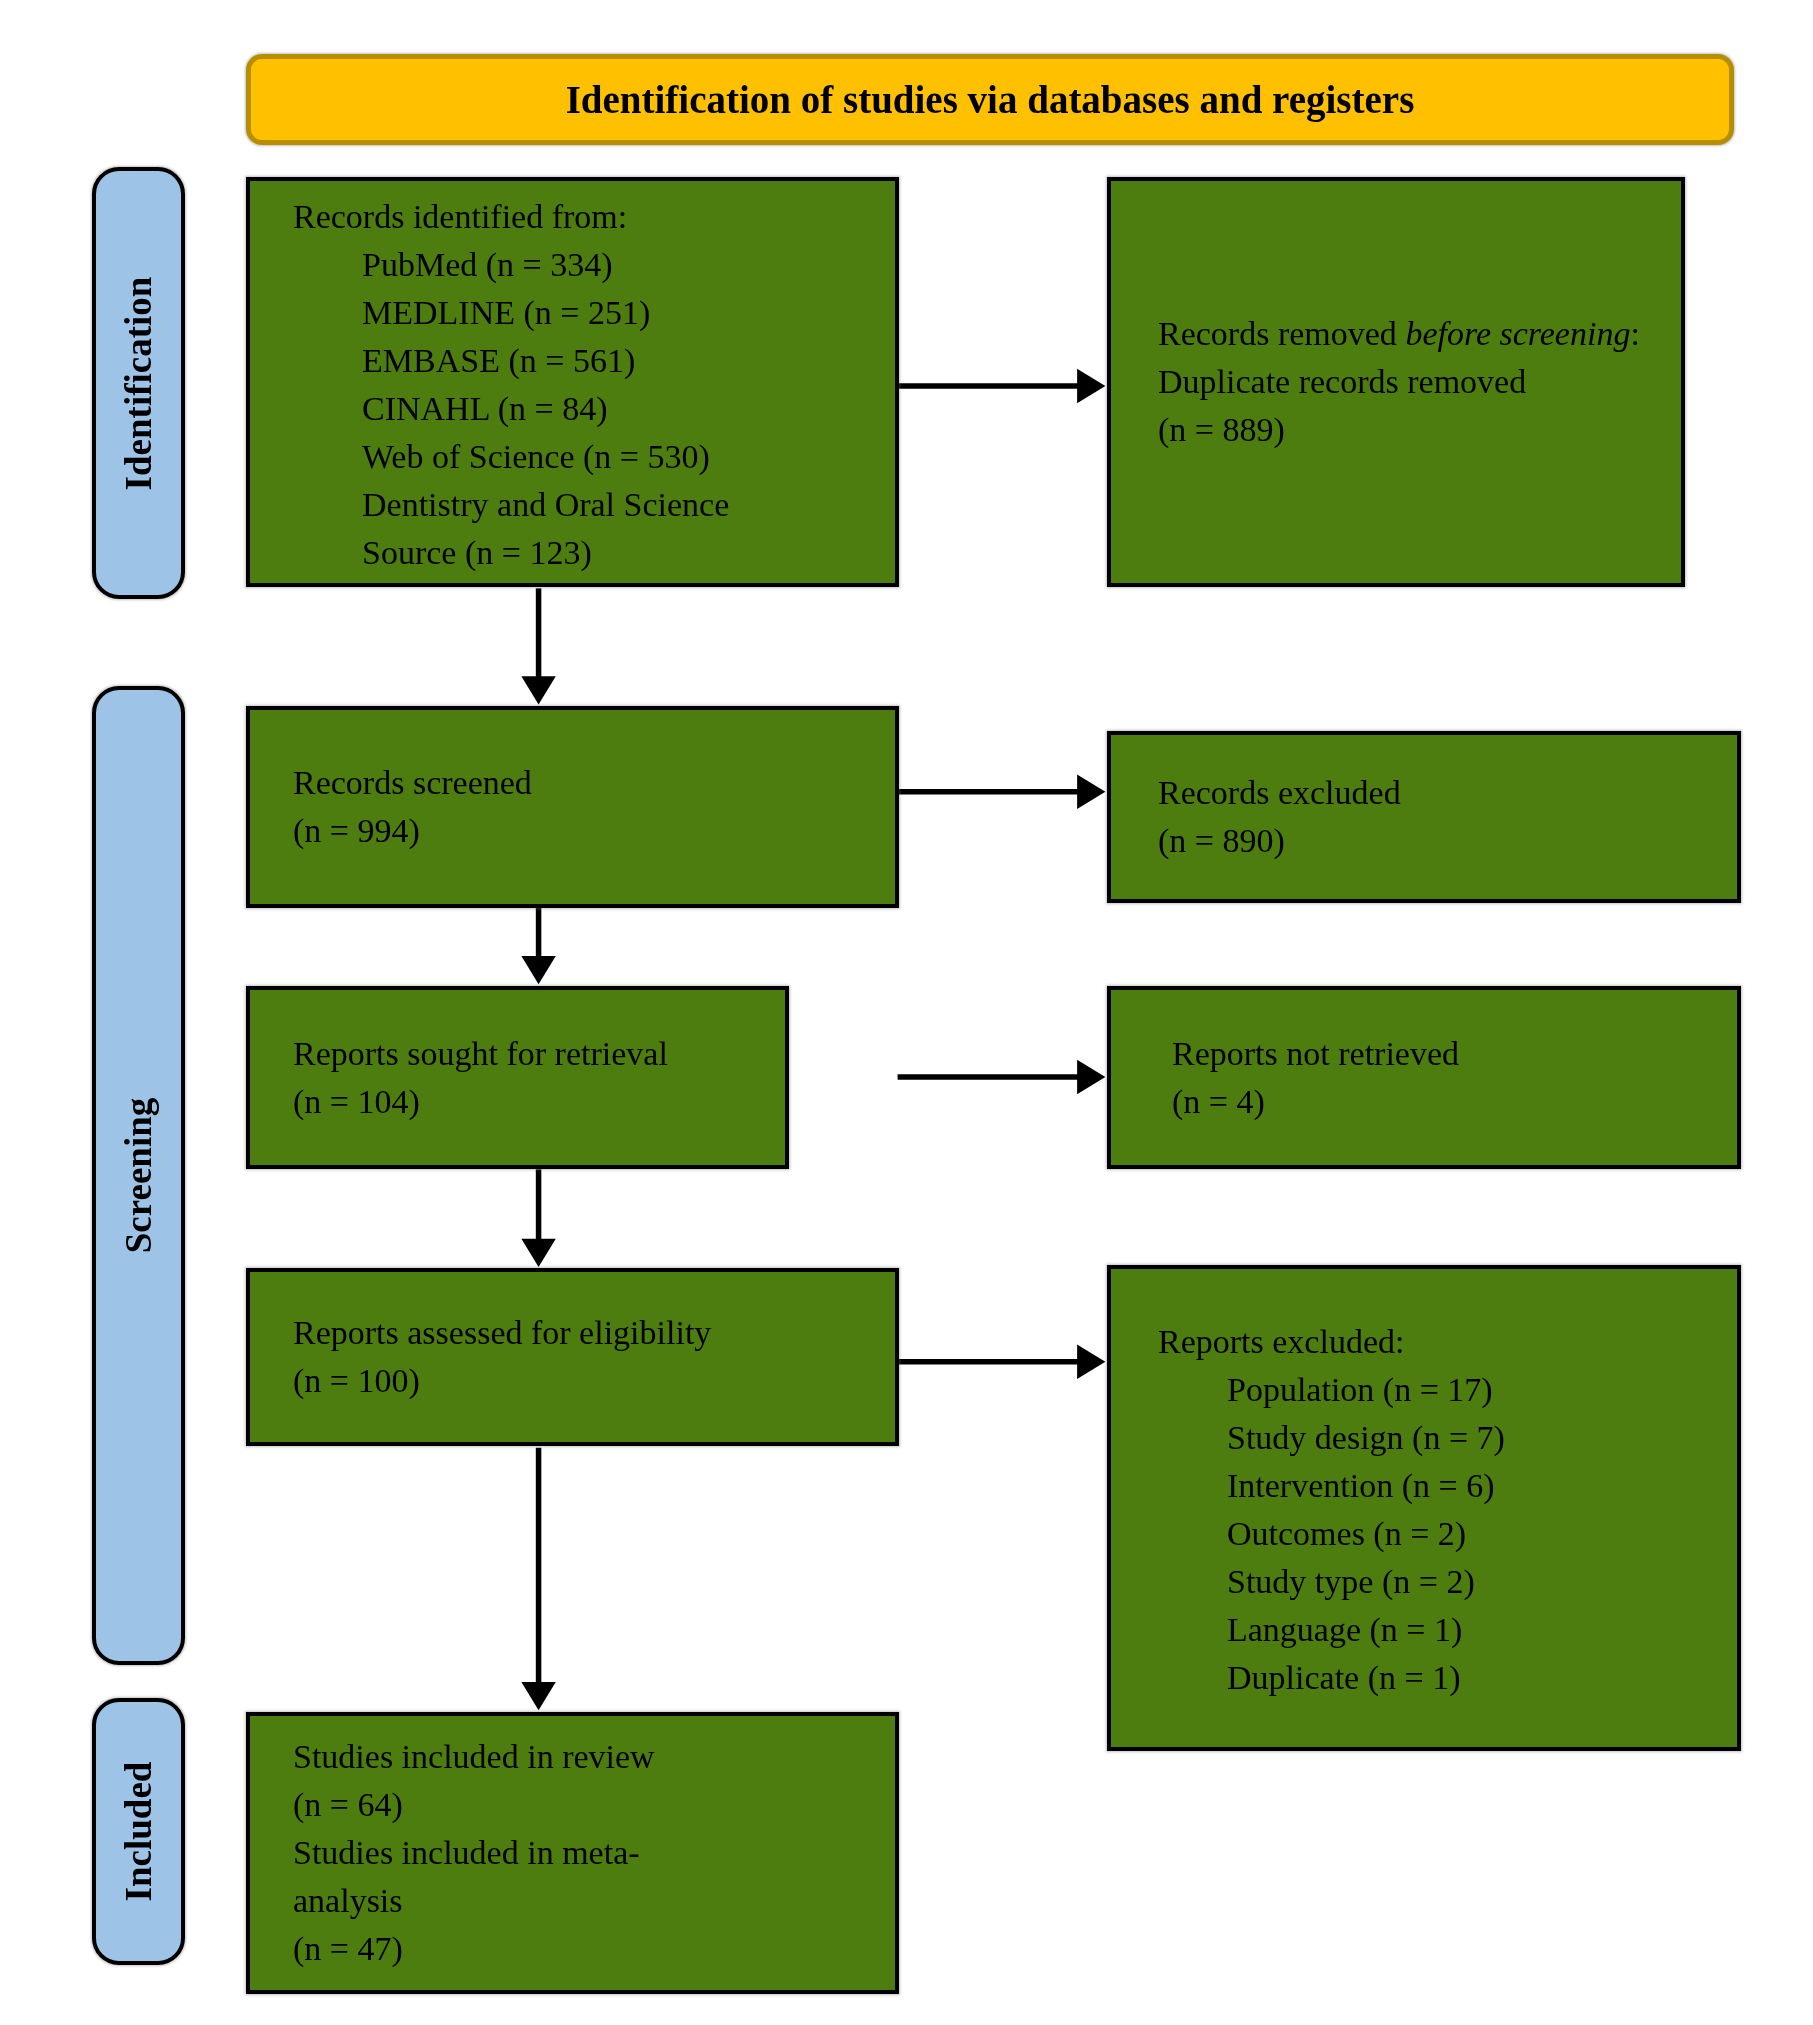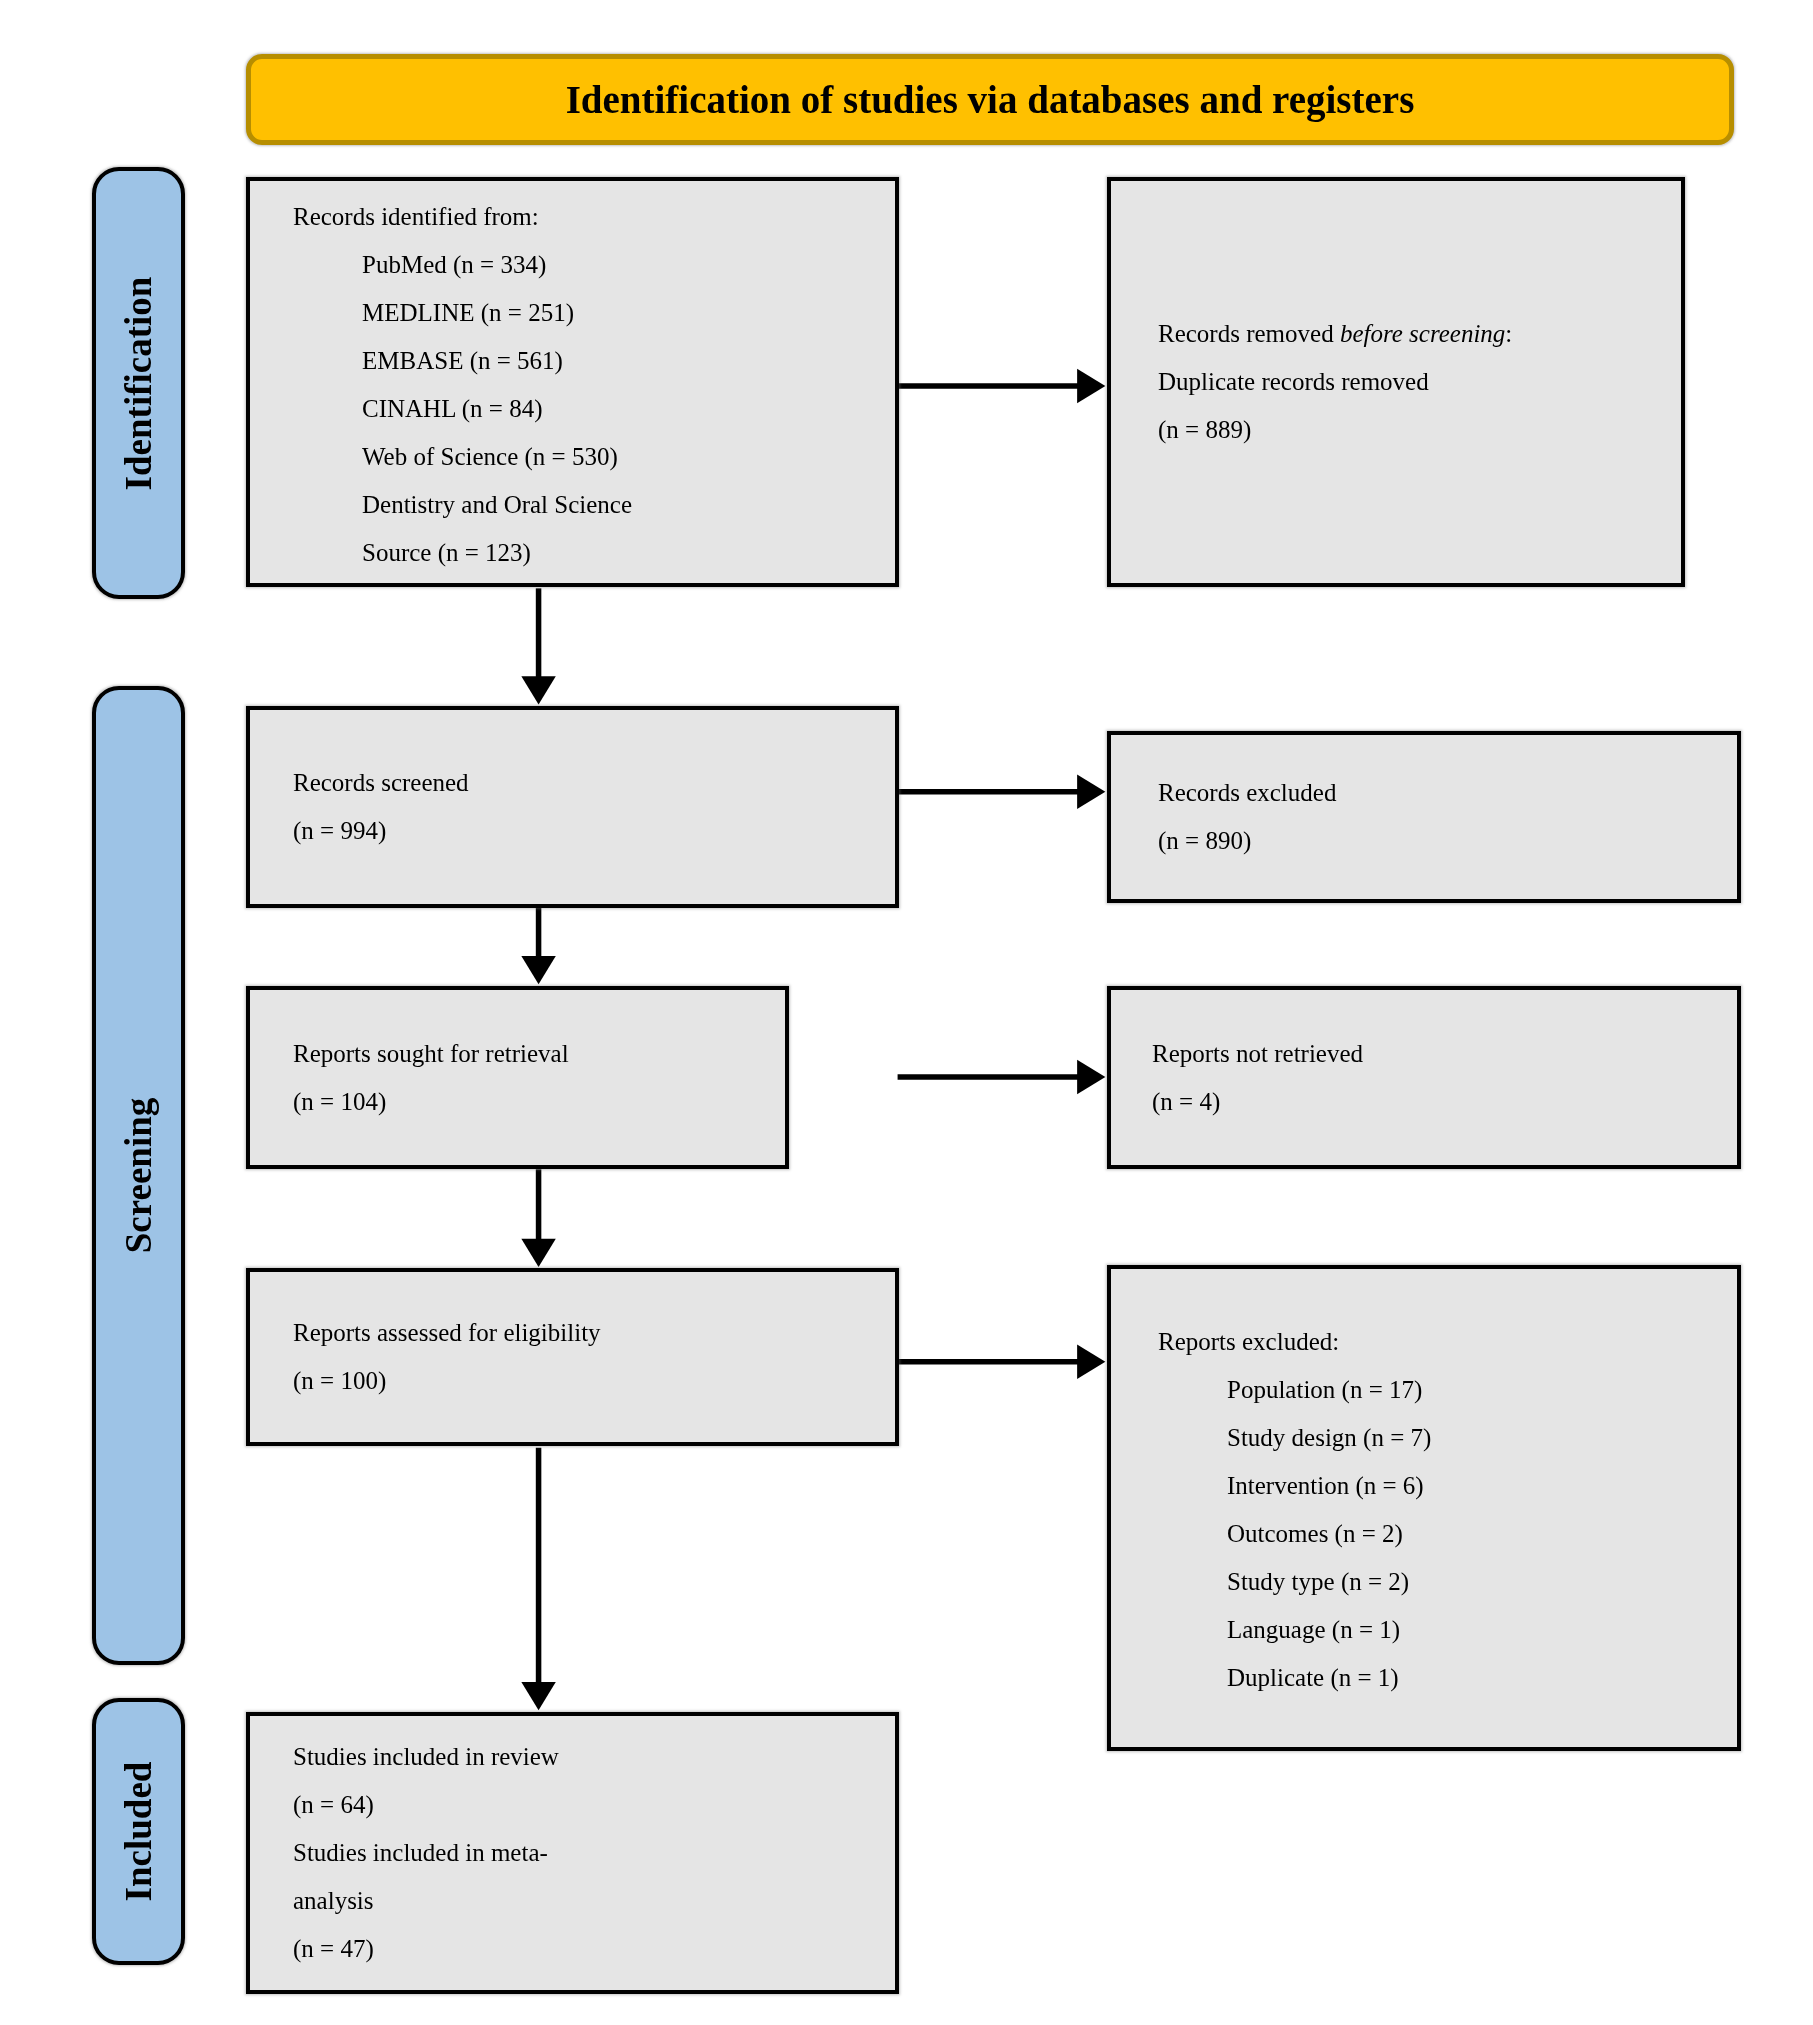--- a/index.html
+++ b/index.html
@@ -53,9 +53,9 @@
   .fbox {
     position: absolute;
     box-sizing: border-box;
-    background: #e5e5e5;
+    background: #4d7c0f;
     border: 4.9px solid #000;
-    font-size: 25px;
+    font-size: 34px;
     line-height: 48px;
     box-shadow: 0 0 2.5px 0.6px rgba(120,120,120,.45);
   }

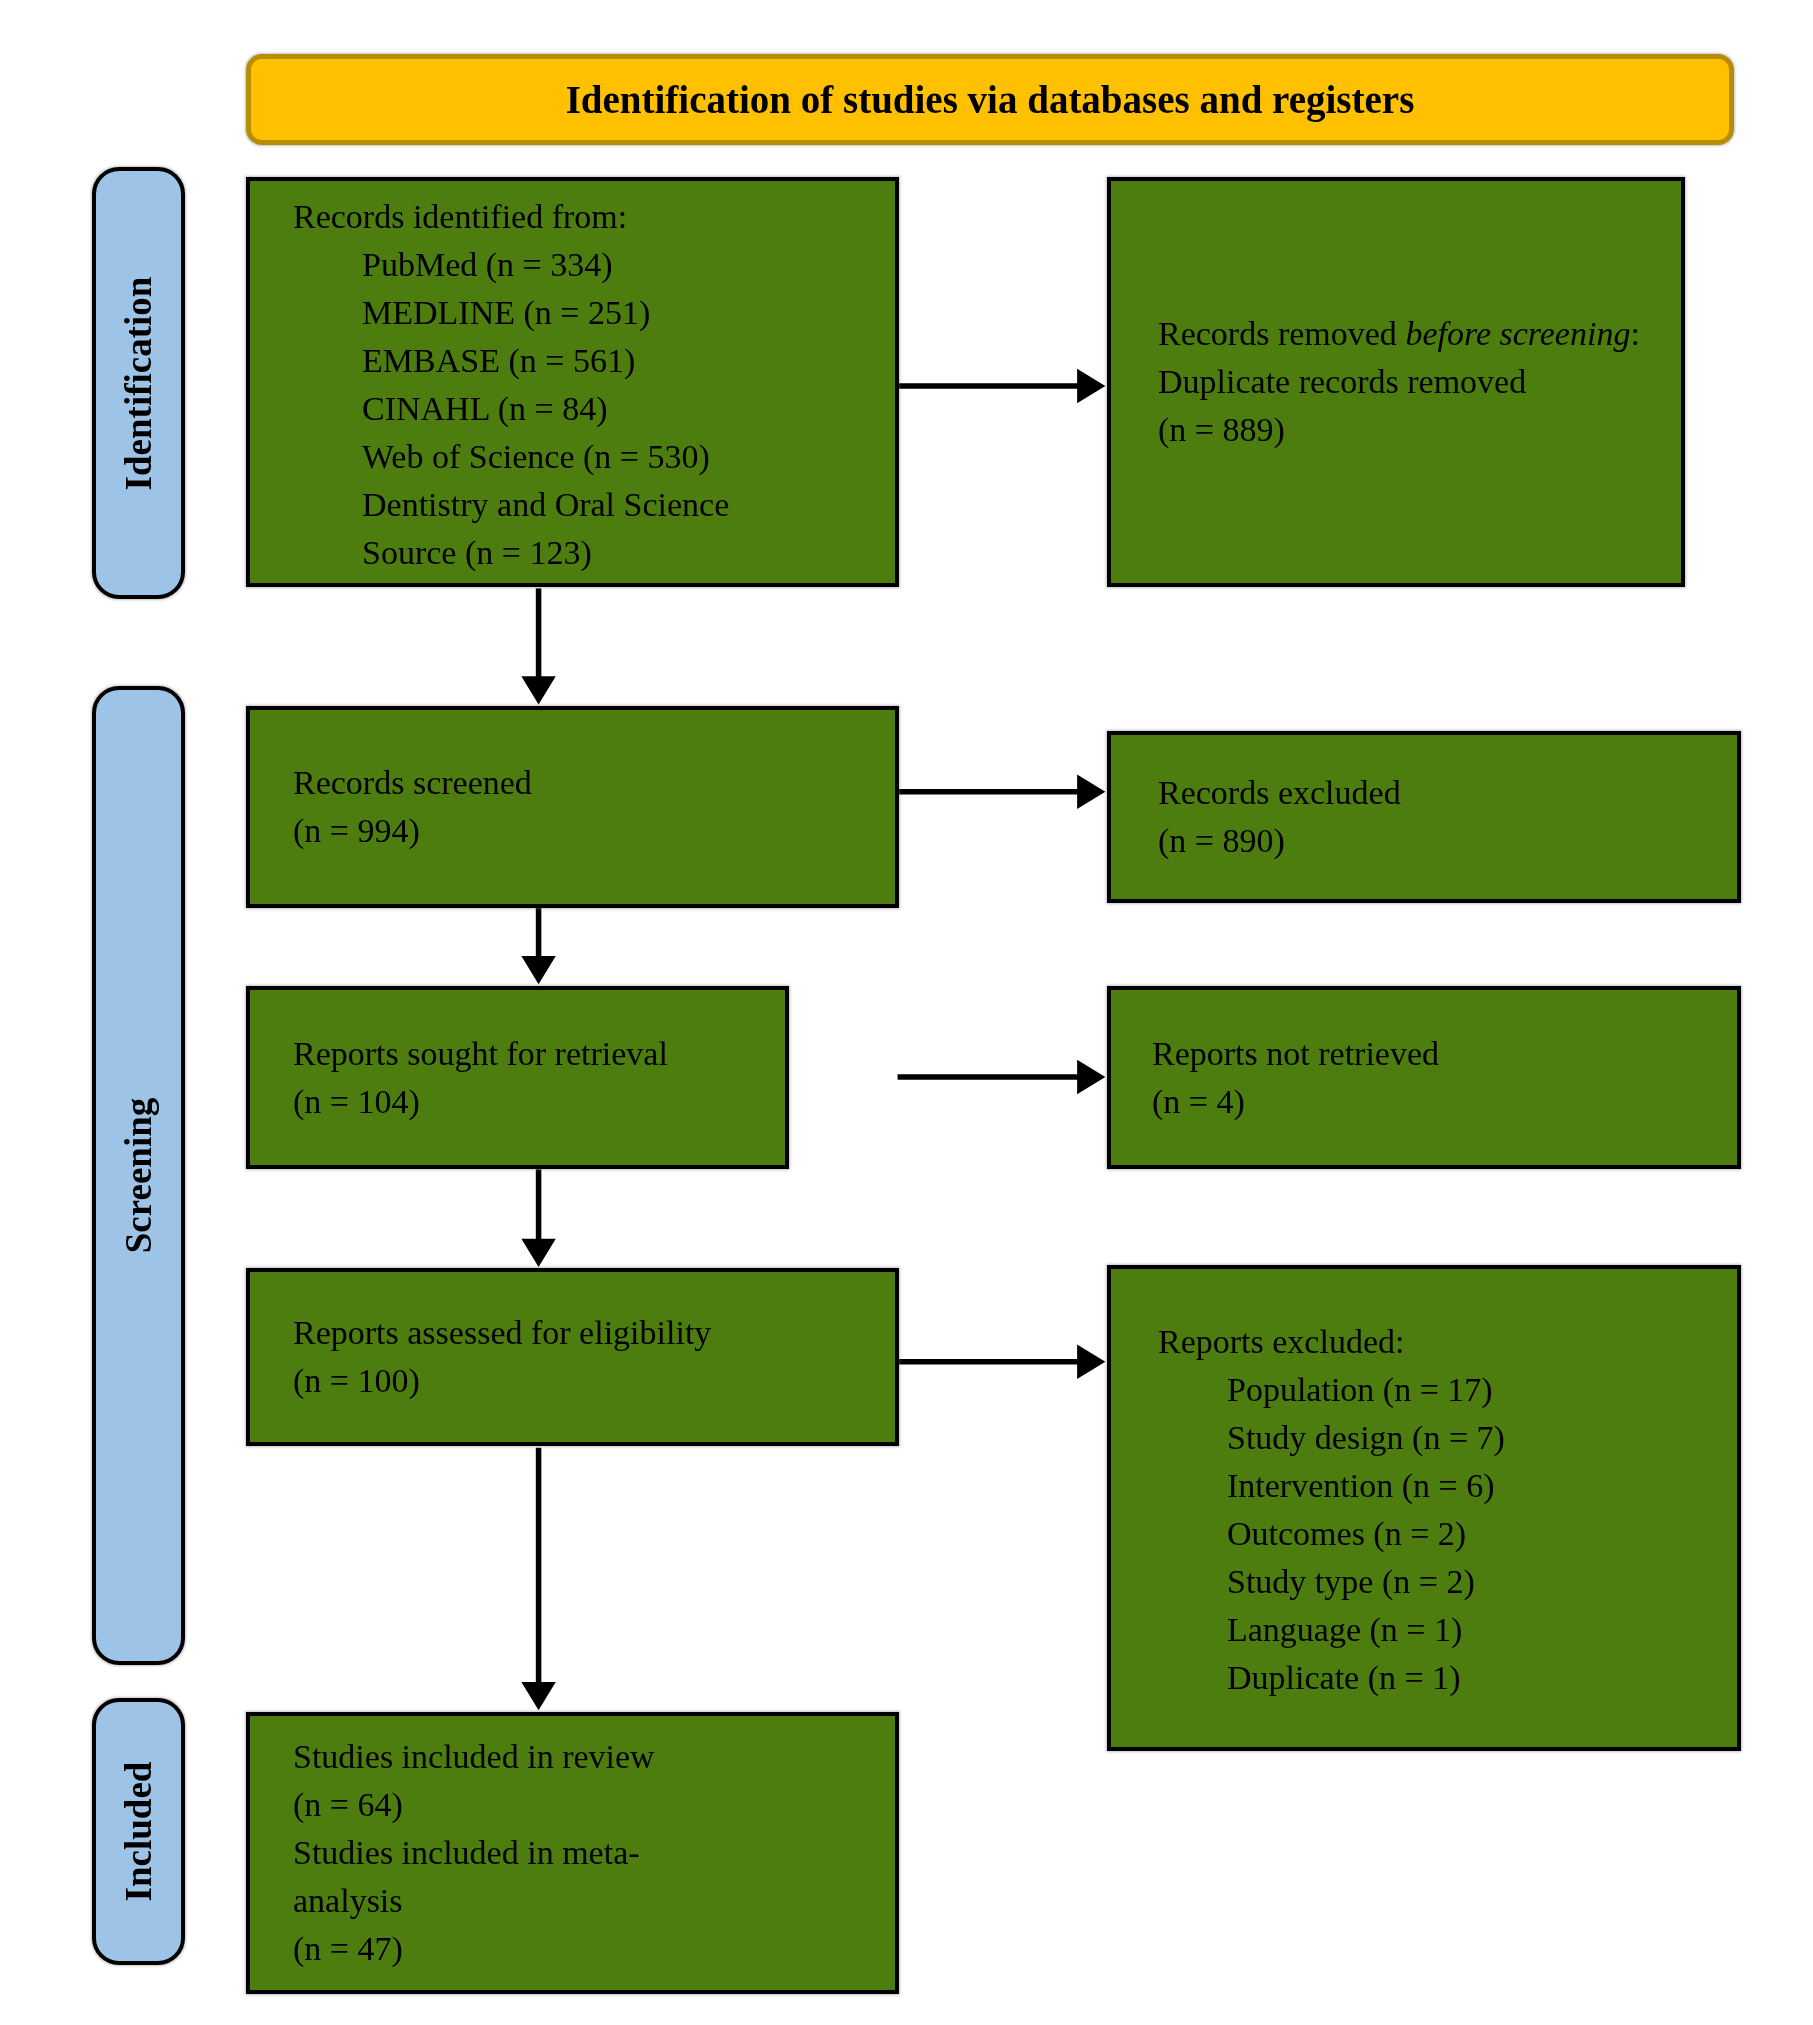--- a/index.html
+++ b/index.html
@@ -68,7 +68,7 @@
   #box-studies-included     { left: 246px;  top: 1712px; width: 653px; height: 282px; padding-left: 43px; }
   #box-records-removed      { left: 1107px; top: 177px;  width: 578px; height: 410px; padding-left: 47px; padding-right: 18.4px; }
   #box-records-excluded     { left: 1107px; top: 706px; width: 634px; height: 172px; padding-left: 47px; margin-top: 25px; }
-  #box-reports-not-retrieved{ left: 1107px; top: 986px; width: 634px; height: 183px; padding-left: 41px; }
+  #box-reports-not-retrieved{ left: 1107px; top: 986px; width: 634px; height: 183px; padding-left: 61px; }
   #box-reports-excluded     { left: 1107px; top: 1265px; width: 634px; height: 486px; padding: 49px 12.3px 0 47px; }
 </style>
 </head>

